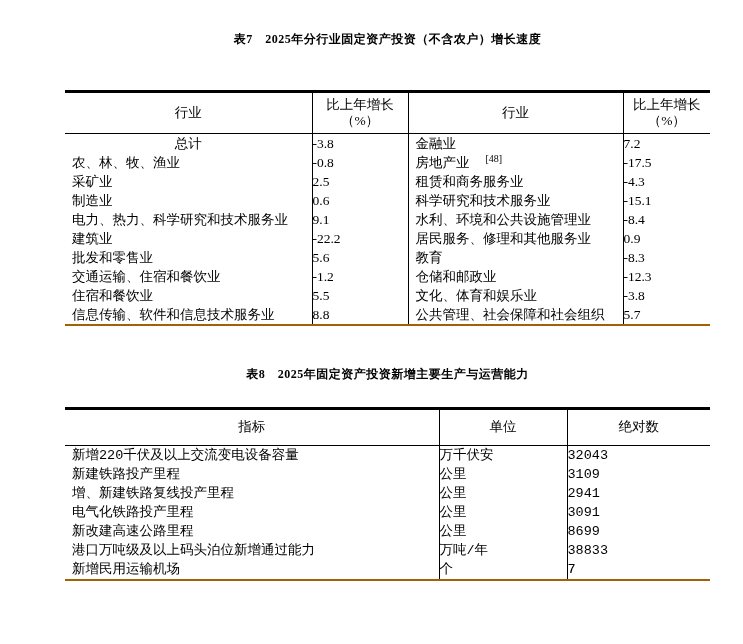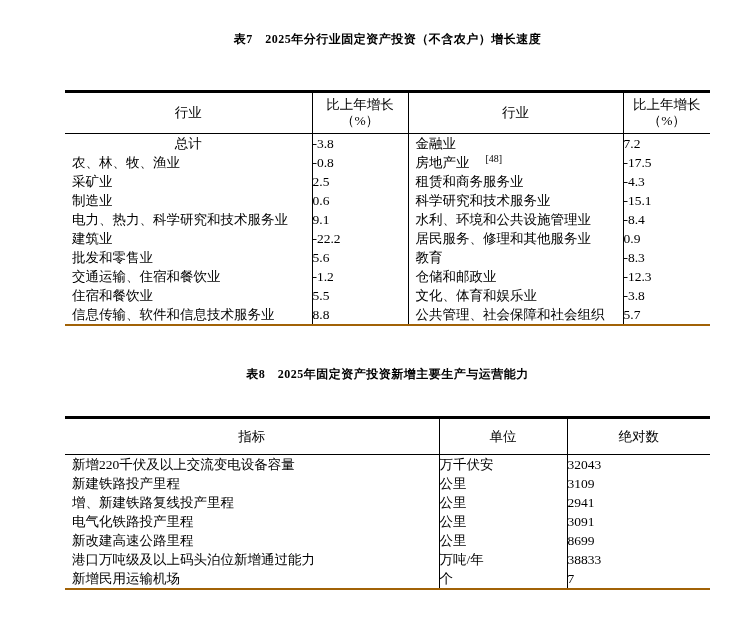--- a/index.html
+++ b/index.html
@@ -18,7 +18,7 @@
     border-top:3px solid #000;border-bottom:2px solid #a16207;font-size:13.5px;
   }
   #t7{top:90px;}
-  #t8{top:416px;}
+  #t8{top:407px;font-family:Liberation Mono, monospace;}
   .tbl th{
     font-weight:normal;text-align:center;vertical-align:middle;padding:0;line-height:16px;
     border-bottom:1px solid #000;font-size:13.5px;

